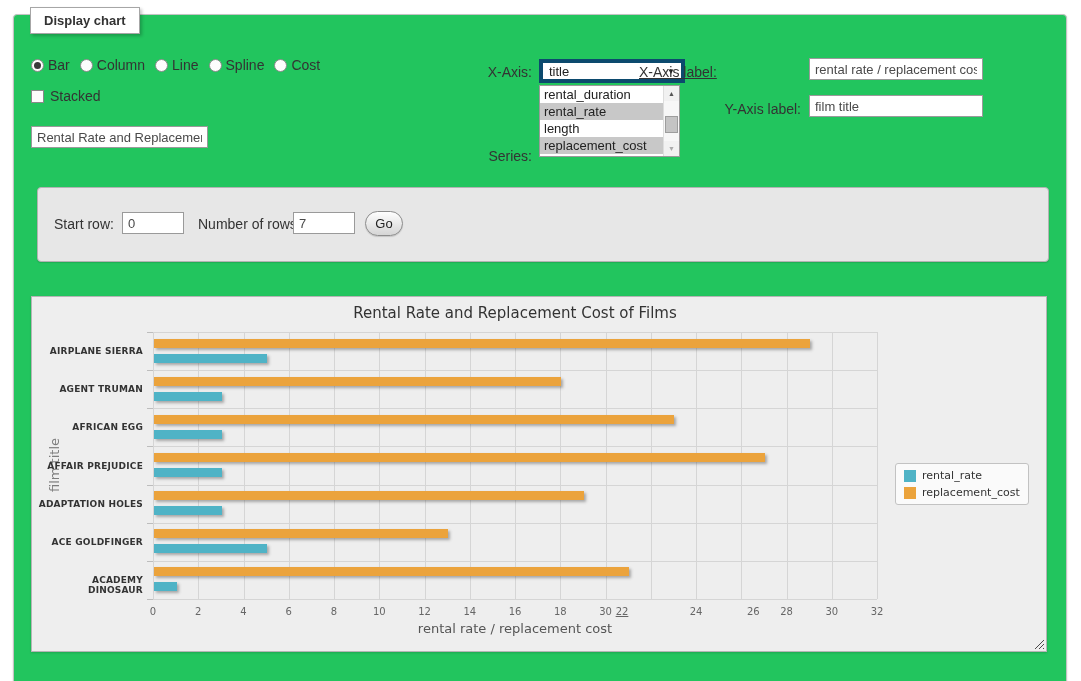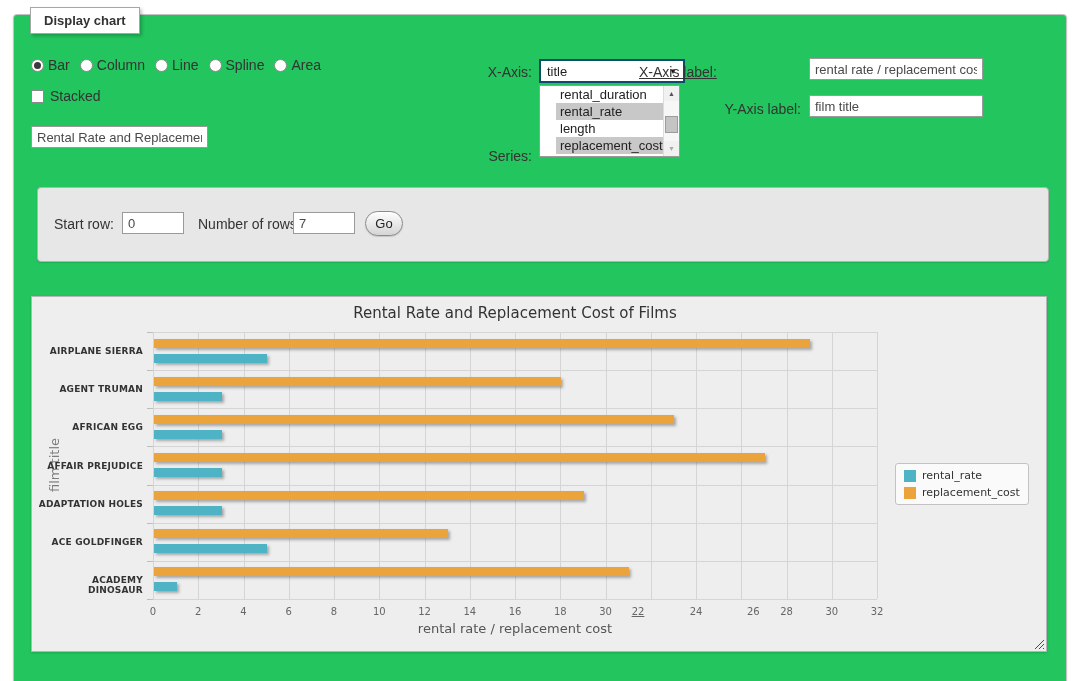--- a/index.html
+++ b/index.html
@@ -150,7 +150,7 @@
     </span>
     <span class="radio-item">
       <span class="radio"></span>
-      <span>Area</span>
+      <span>Cost</span>
     </span>
   </div>
 

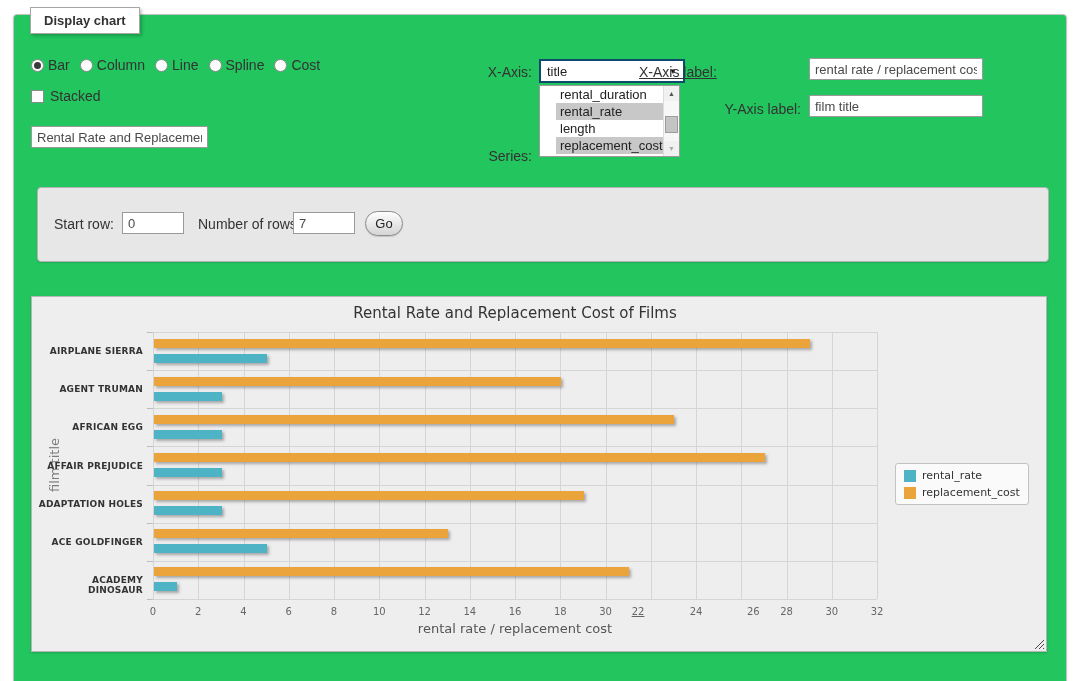--- a/index.html
+++ b/index.html
@@ -49,7 +49,7 @@
   #ylabel-input { left:795px; top:80px; width:174px; }
   .select {
     position:absolute; left:525px; top:44px; width:146px; height:24px;
-    background:#fff; border:2px solid #0c4a6e; display:flex; align-items:center;
+    background:#fff; border:4px solid #0c4a6e; display:flex; align-items:center;
     padding:0 6px; font-size:13px; color:#222;
   }
   .select-arrow { margin-left:auto; font-size:8px; color:#111; }

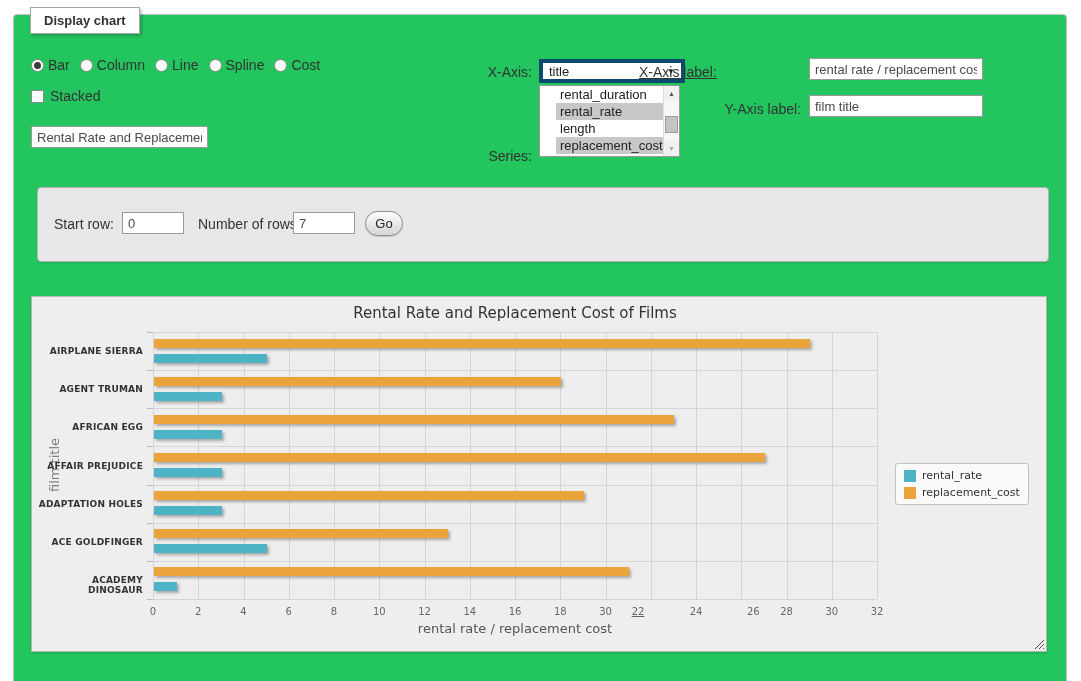--- a/index.html
+++ b/index.html
@@ -58,7 +58,7 @@
     background:#fff; border:1px solid #9a9a9a; display:flex; overflow:hidden;
   }
   .listbox-items { flex:1; overflow:hidden; }
-  .lb-item { height:17px; line-height:17px; font-size:13px; color:#222; padding:0 4px; white-space:nowrap;margin-left:16px; }
+  .lb-item { height:17px; line-height:17px; font-size:13px; color:#222; padding:0 4px; white-space:nowrap; }
   .lb-item.selected { background:#c8c8c8; }
   .vscroll { width:16px; display:flex; flex-direction:column; background:#f2f2f2; border-left:1px solid #ddd; }
   .scroll-btn { height:15px; display:flex; align-items:center; justify-content:center; font-size:7px; color:#555; background:#f1f1f1; }

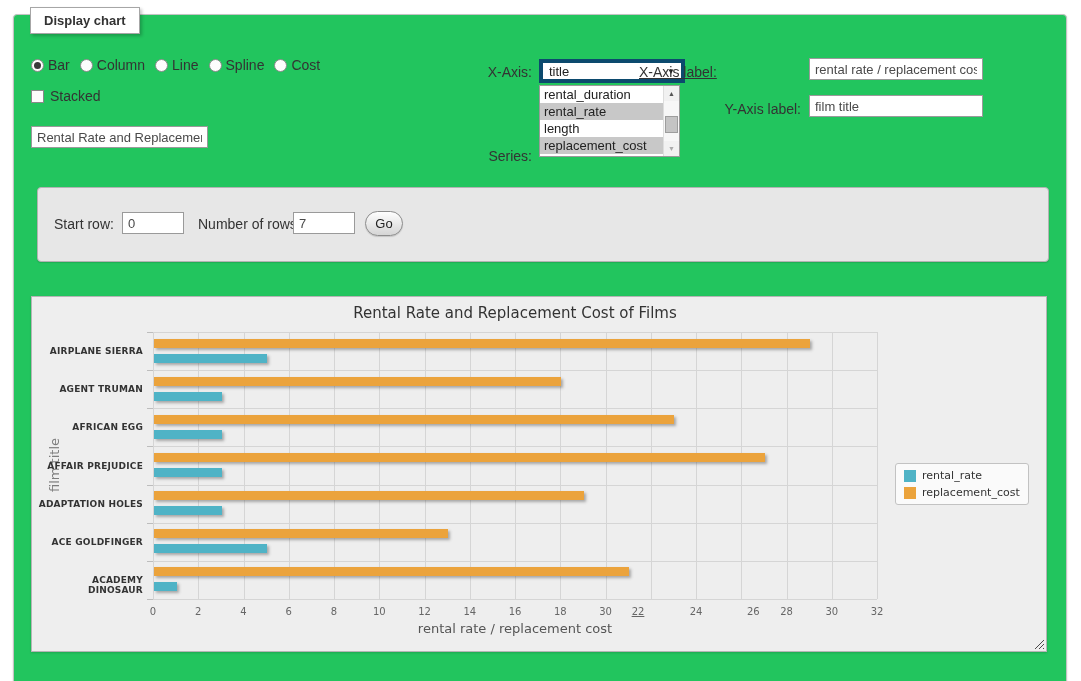--- a/index.html
+++ b/index.html
@@ -273,7 +273,7 @@
       <div class="x-tick" style="left: 483px;">16</div>
       <div class="x-tick" style="left: 528.25px;">18</div>
       <div class="x-tick" style="left: 573.5px;">30</div>
-      <div class="x-tick" style="left: 606px; text-decoration: underline;">22</div>
+      <div class="x-tick" style="left: 590px; text-decoration: underline;">22</div>
       <div class="x-tick" style="left: 664px;">24</div>
       <div class="x-tick" style="left: 709.25px; margin-left: 12px;">26</div>
       <div class="x-tick" style="left: 754.5px;">28</div>

